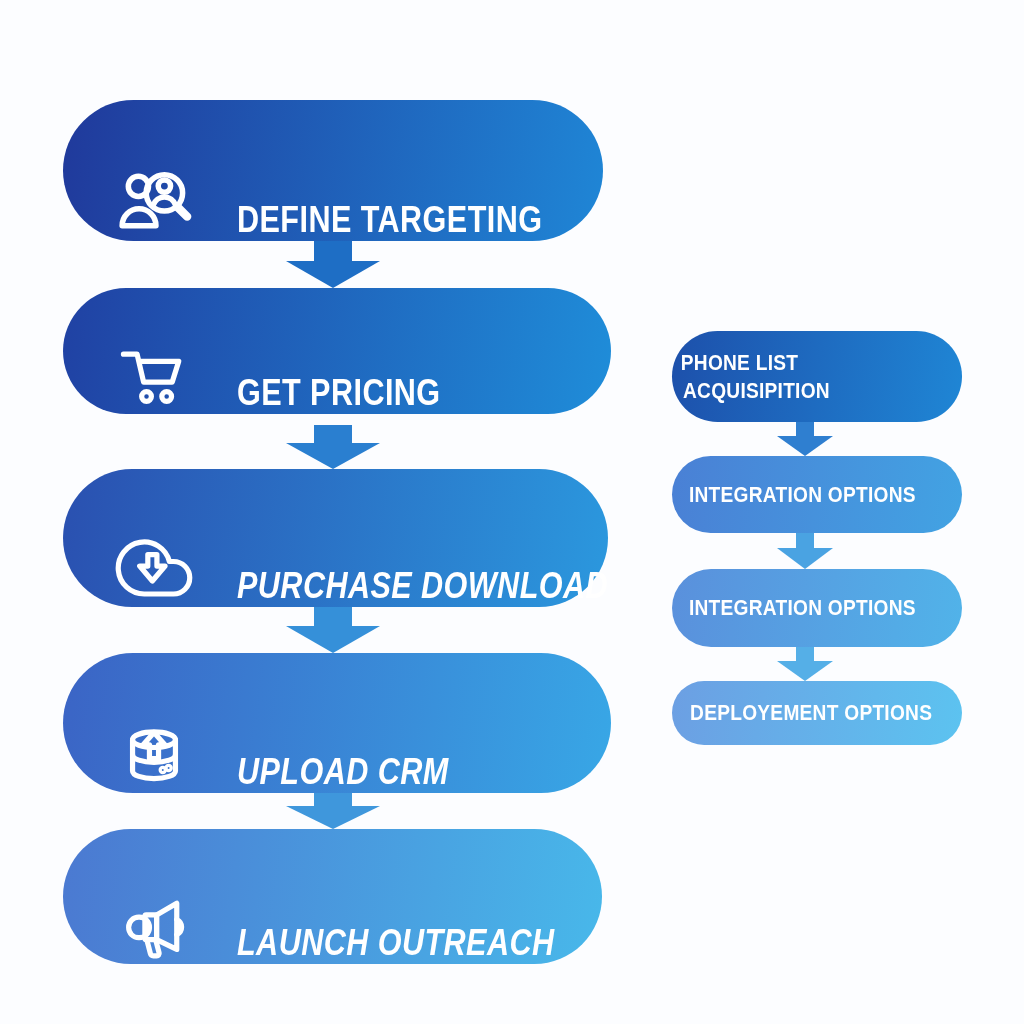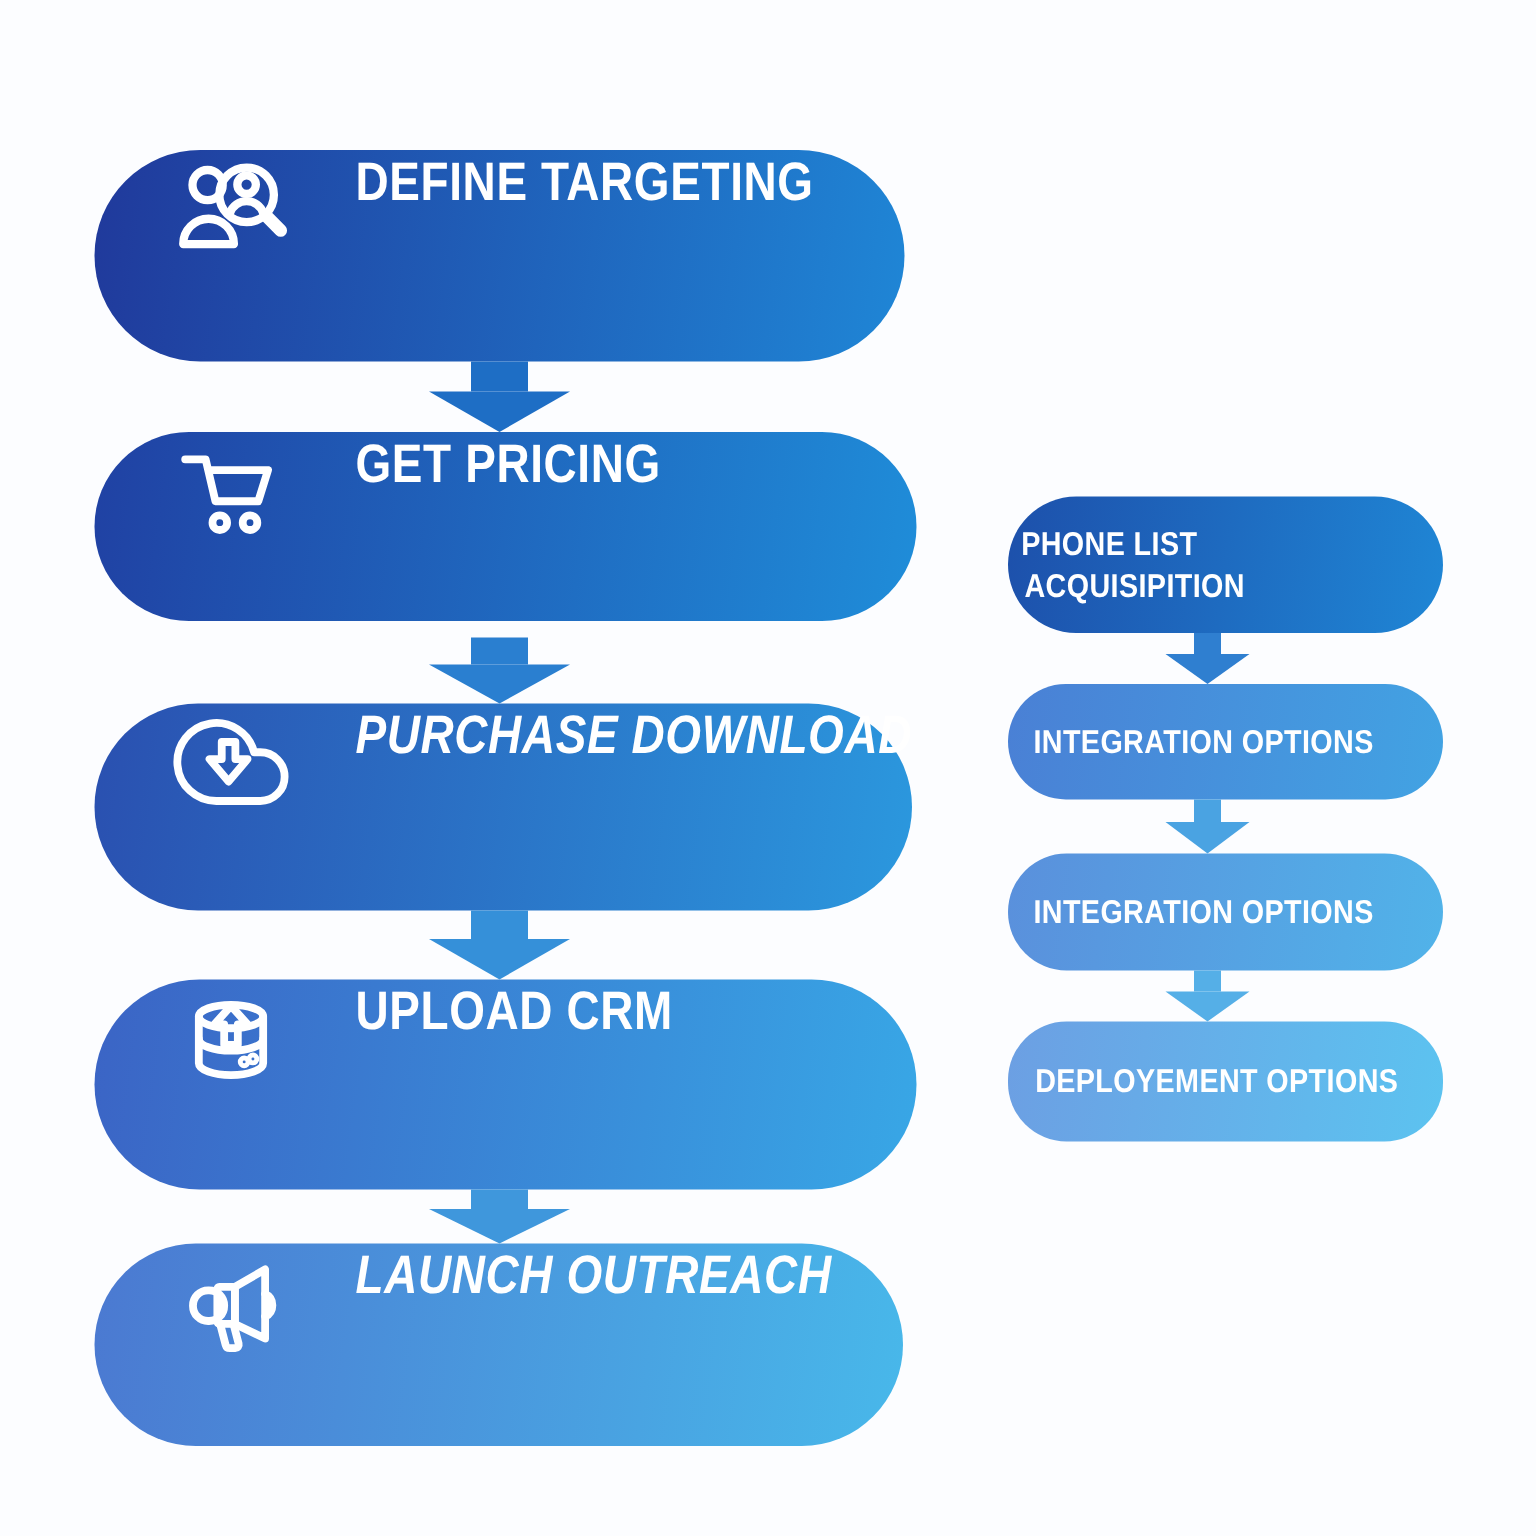--- a/index.html
+++ b/index.html
@@ -14,7 +14,7 @@
   .pill-l{
     position:absolute;left:63px;
     border-radius:72px;
-    display:flex;align-items:flex-start;
+    display:flex;align-items:flex-end;
     padding-left:52px;box-sizing:border-box;
     color:#ffffff;
   }

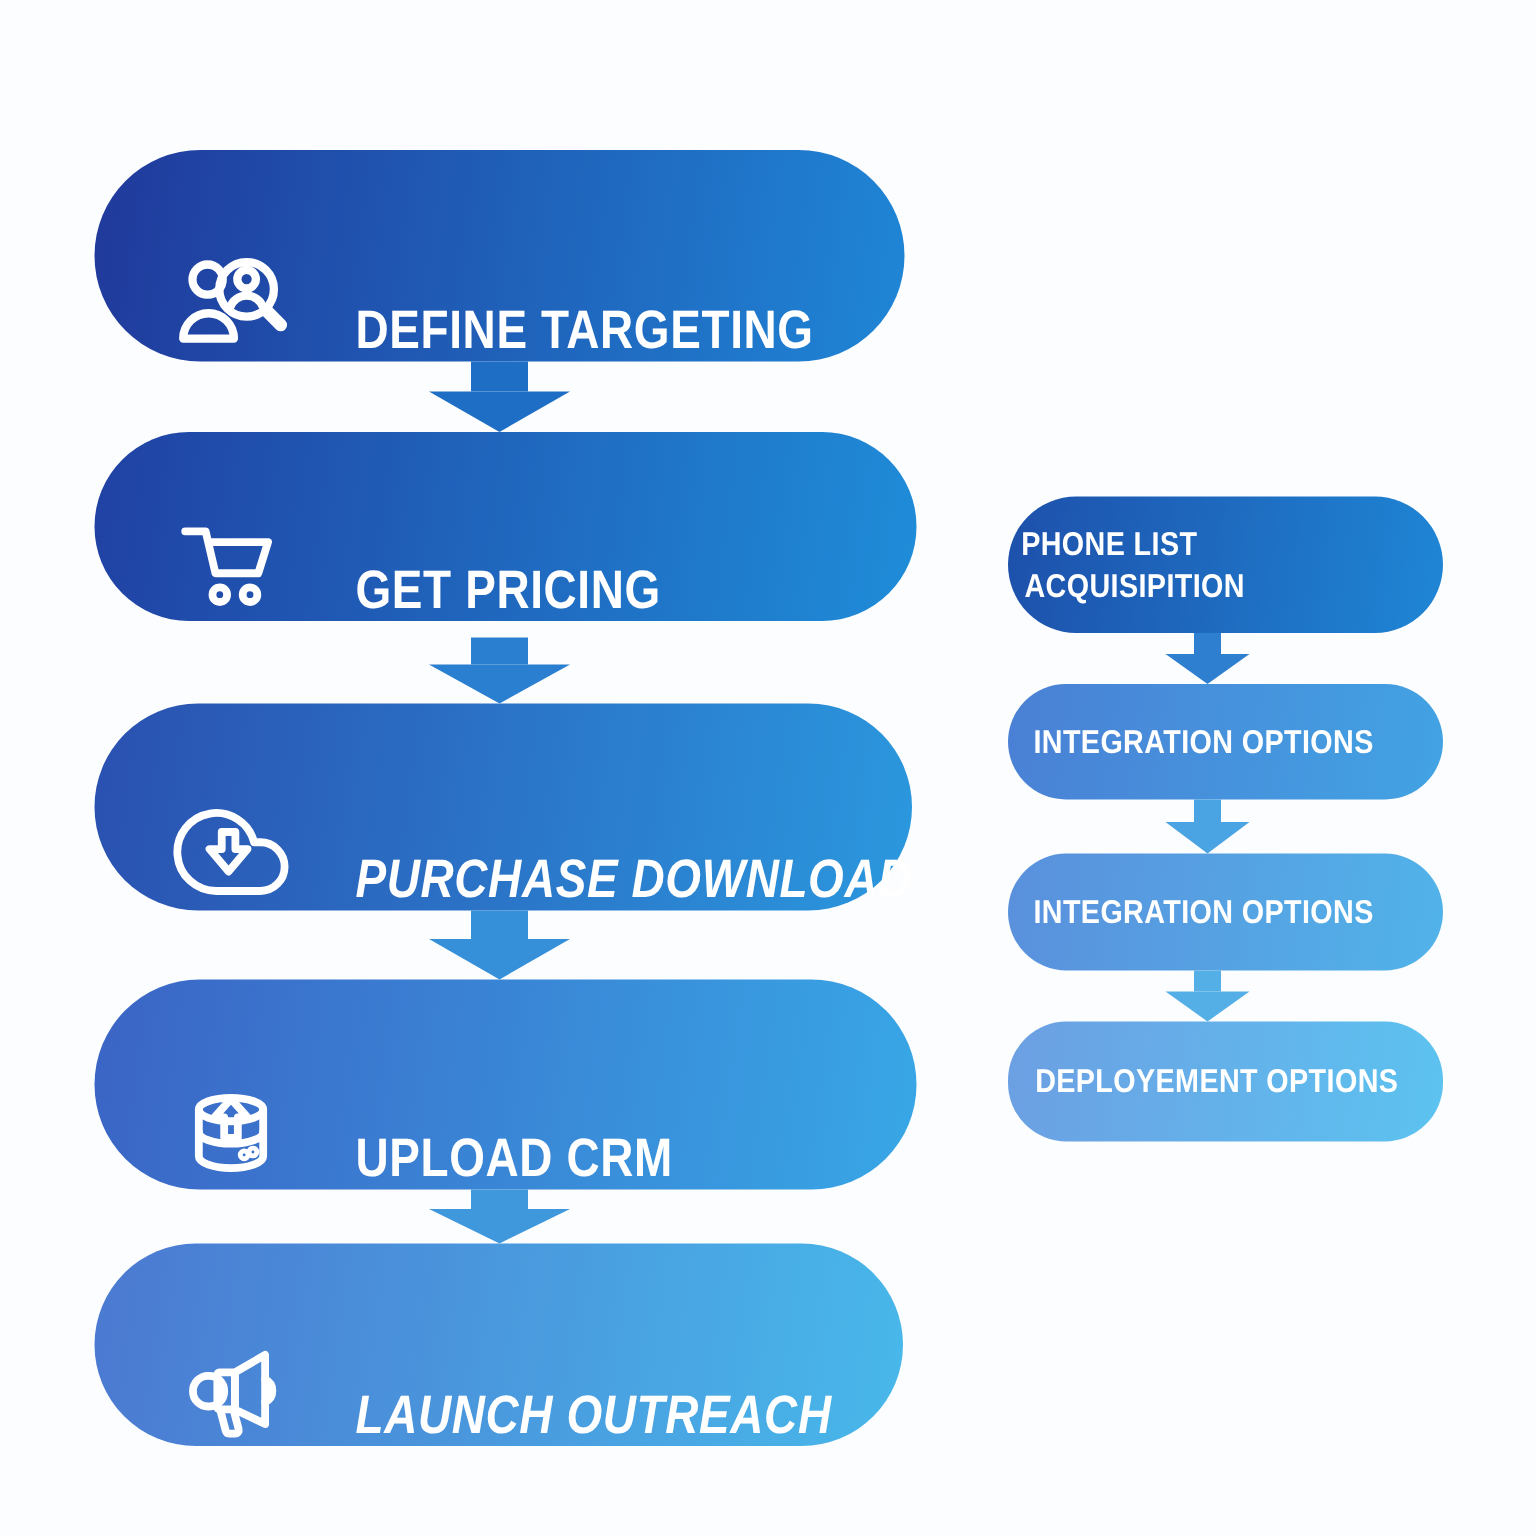--- a/index.html
+++ b/index.html
@@ -39,7 +39,7 @@
   .rp1{top:331px;height:91px;border-radius:46px;background:linear-gradient(98deg,#1d50ab,#1f86d5);}
   .rp2{top:456px;height:77px;border-radius:39px;background:linear-gradient(98deg,#4a80d5,#42a3e3);}
   .rp3{top:569px;height:78px;border-radius:39px;background:linear-gradient(98deg,#5a90dc,#51b3e9);}
-  .rp4{top:681px;height:80px;border-radius:39px;background:linear-gradient(98deg,#6c9fe3,#5cc3f0);}
+  .rp4{top:681px;height:64px;border-radius:39px;background:linear-gradient(98deg,#6c9fe3,#5cc3f0);}
   .pill-r .lbl{
     display:inline-block;white-space:nowrap;
     font-size:22px;font-weight:700;letter-spacing:.3px;line-height:1.25;

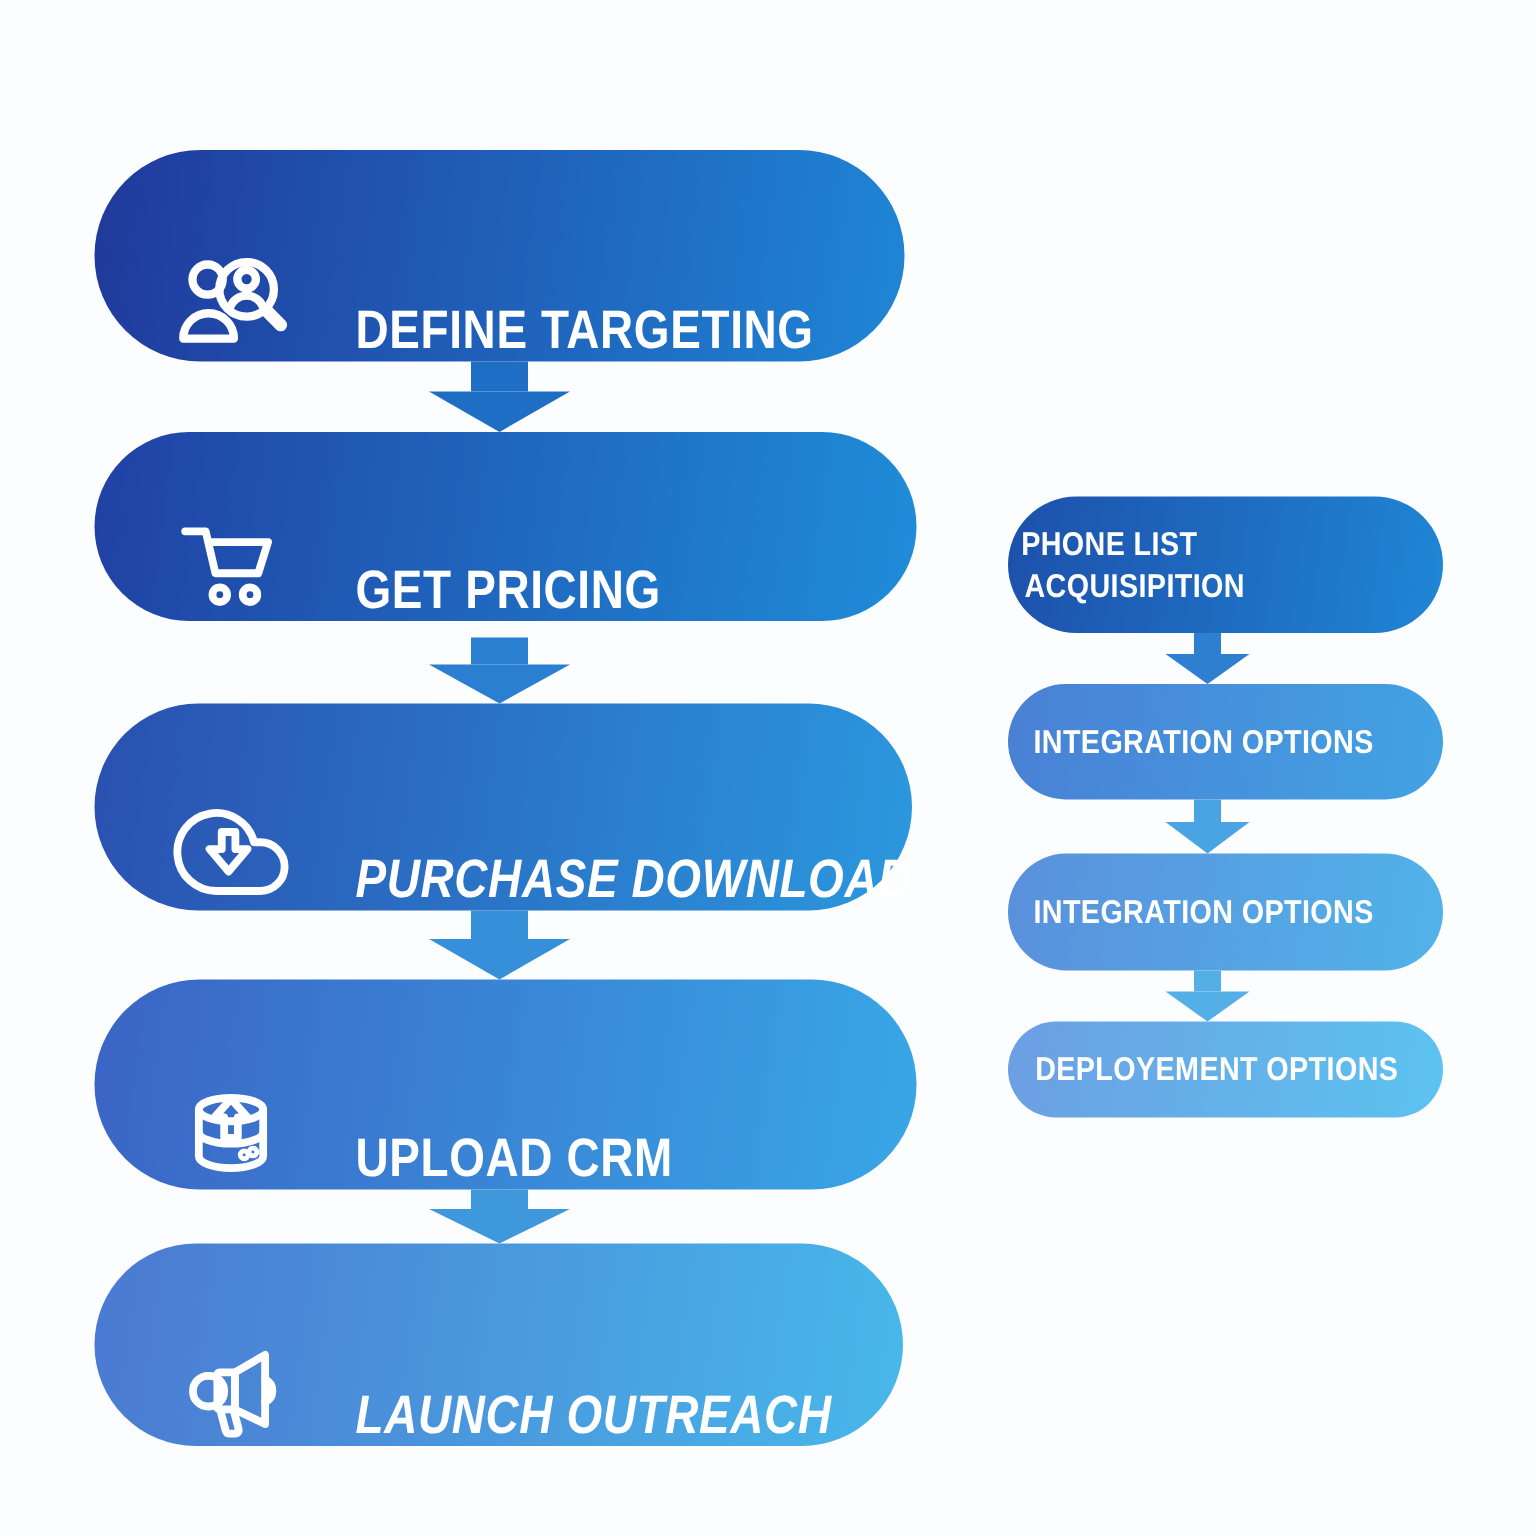--- a/index.html
+++ b/index.html
@@ -21,7 +21,7 @@
   .lp1{top:100px;height:141px;width:540px;background:linear-gradient(98deg,#20399b,#1f86d6);}
   .lp2{top:288px;height:126px;width:548px;background:linear-gradient(98deg,#2041a3,#1f8dd9);}
   .lp3{top:469px;height:138px;width:545px;background:linear-gradient(98deg,#2a50b0,#2b98de);font-style:italic;}
-  .lp4{top:653px;height:140px;width:548px;background:linear-gradient(98deg,#3b64c5,#38a7e6);}
+  .lp4{top:653px;height:140px;width:548px;background:linear-gradient(98deg,#3b64c5,#38a7e6);font-style:italic;}
   .lp5{top:829px;height:135px;width:539px;background:linear-gradient(98deg,#4b79d1,#48b8ea);font-style:italic;}
   .pill-l .icn{width:78px;height:78px;margin-right:44px;flex:none;}
   .pill-l .icn svg{width:100%;height:100%;display:block;}

